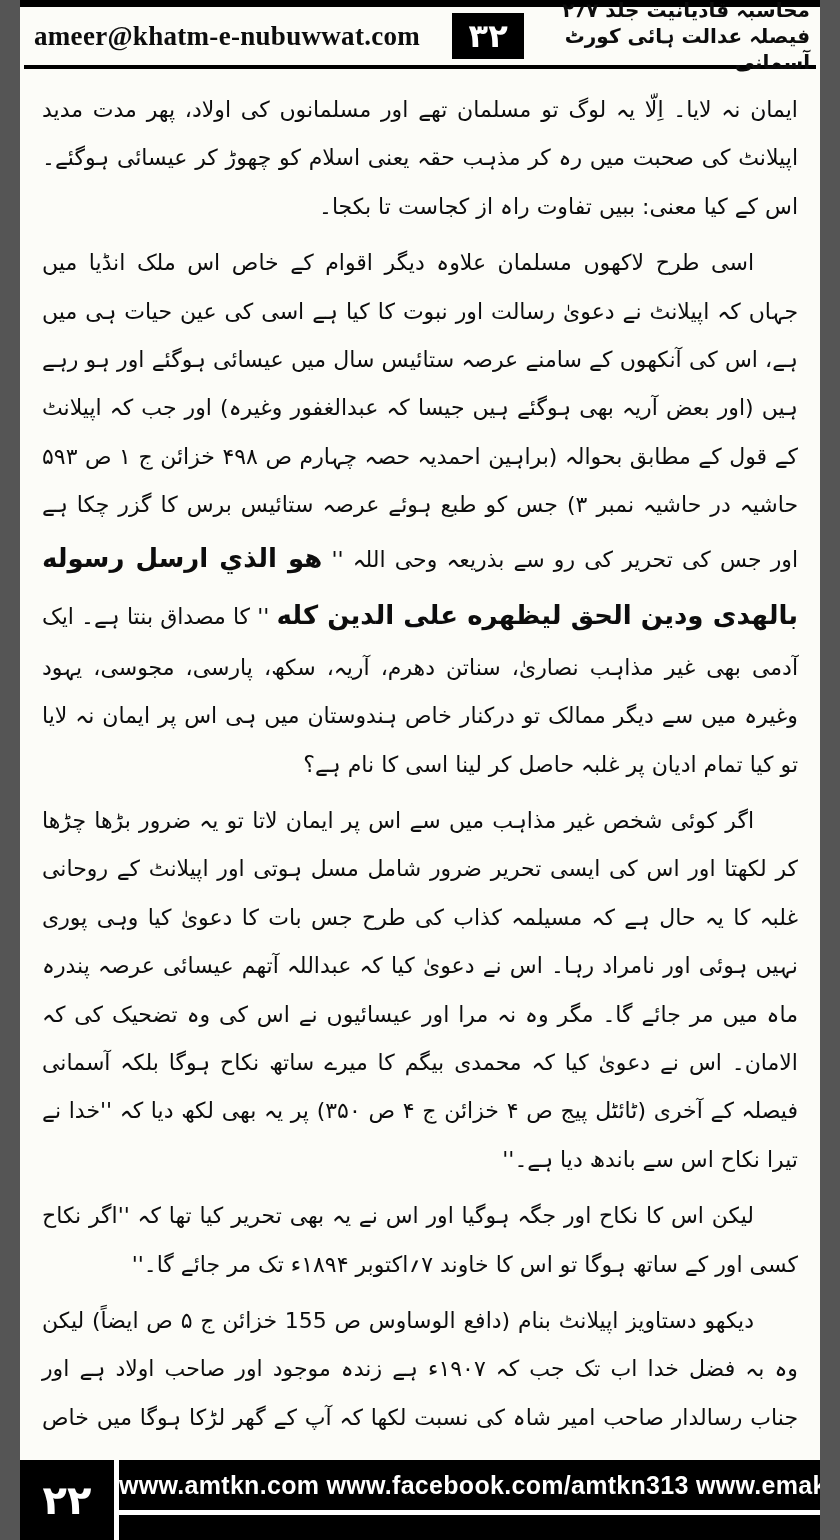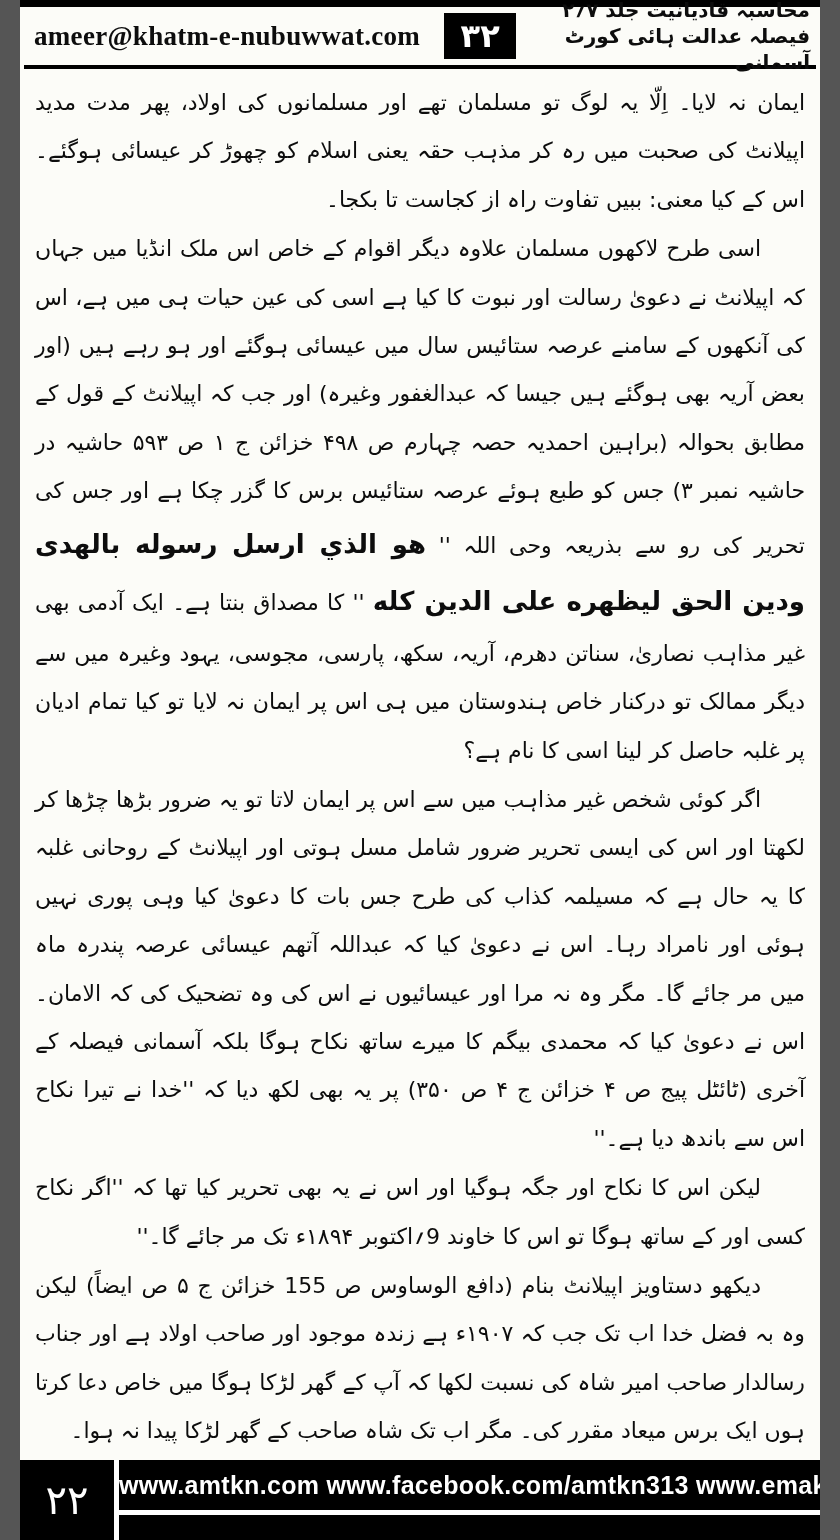--- a/index.html
+++ b/index.html
@@ -37,7 +37,7 @@
     font-size: 32px;
     width: 72px;
     height: 46px;
-    margin: 0 24px;
+    margin: 0 32px;
     display: flex;
     align-items: center;
     justify-content: center;

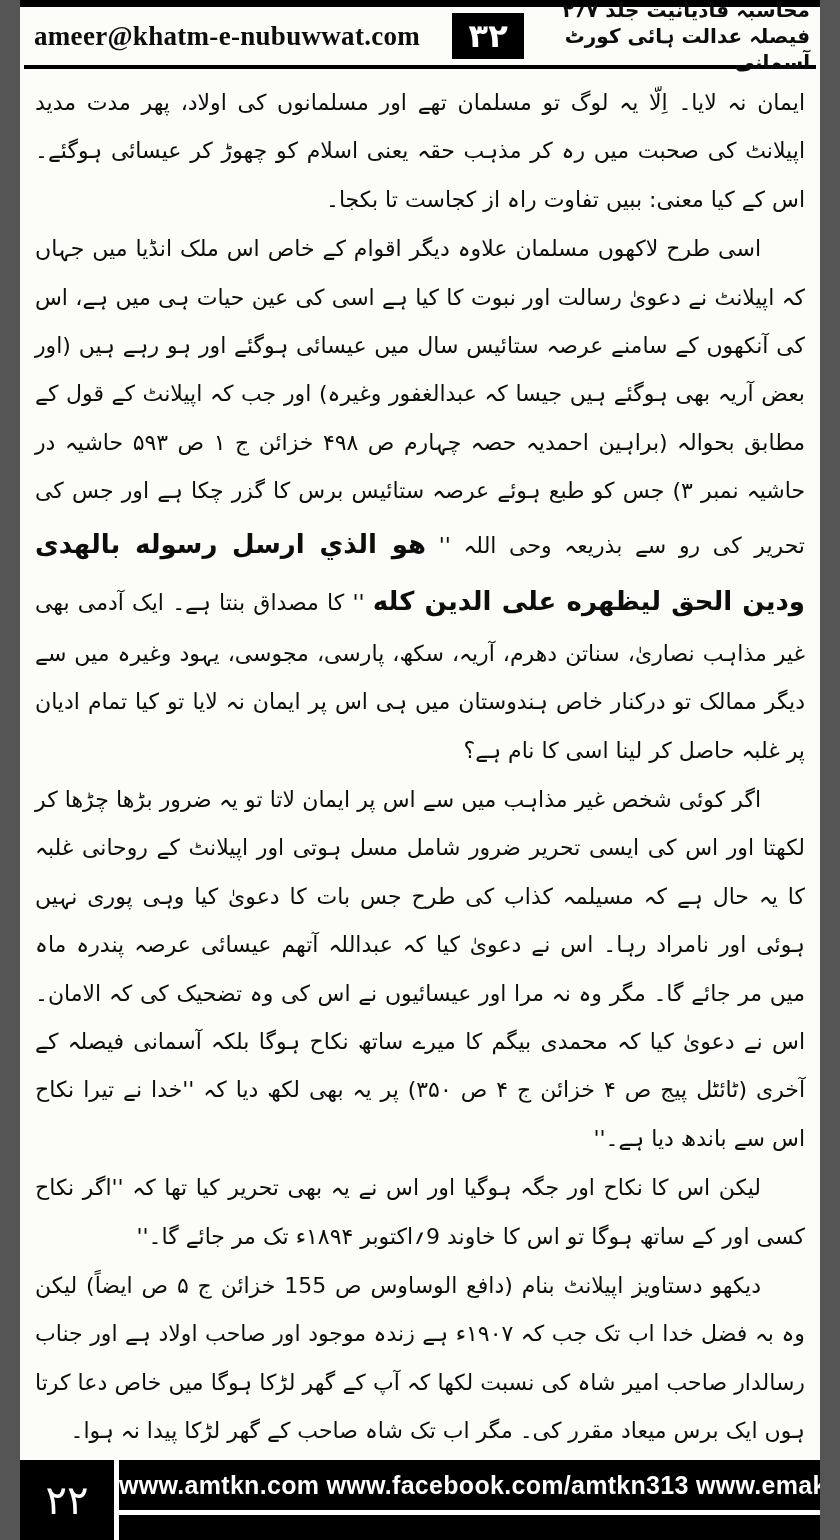--- a/index.html
+++ b/index.html
@@ -65,7 +65,7 @@
     font-size: 22px;
     line-height: 2.2;
   }
-  .content p { margin: 1px; }
+  .content p { margin: 8px; }
   .content p.indent { text-indent: 44px; }
   .arabic-quote {
     font-weight: bold;

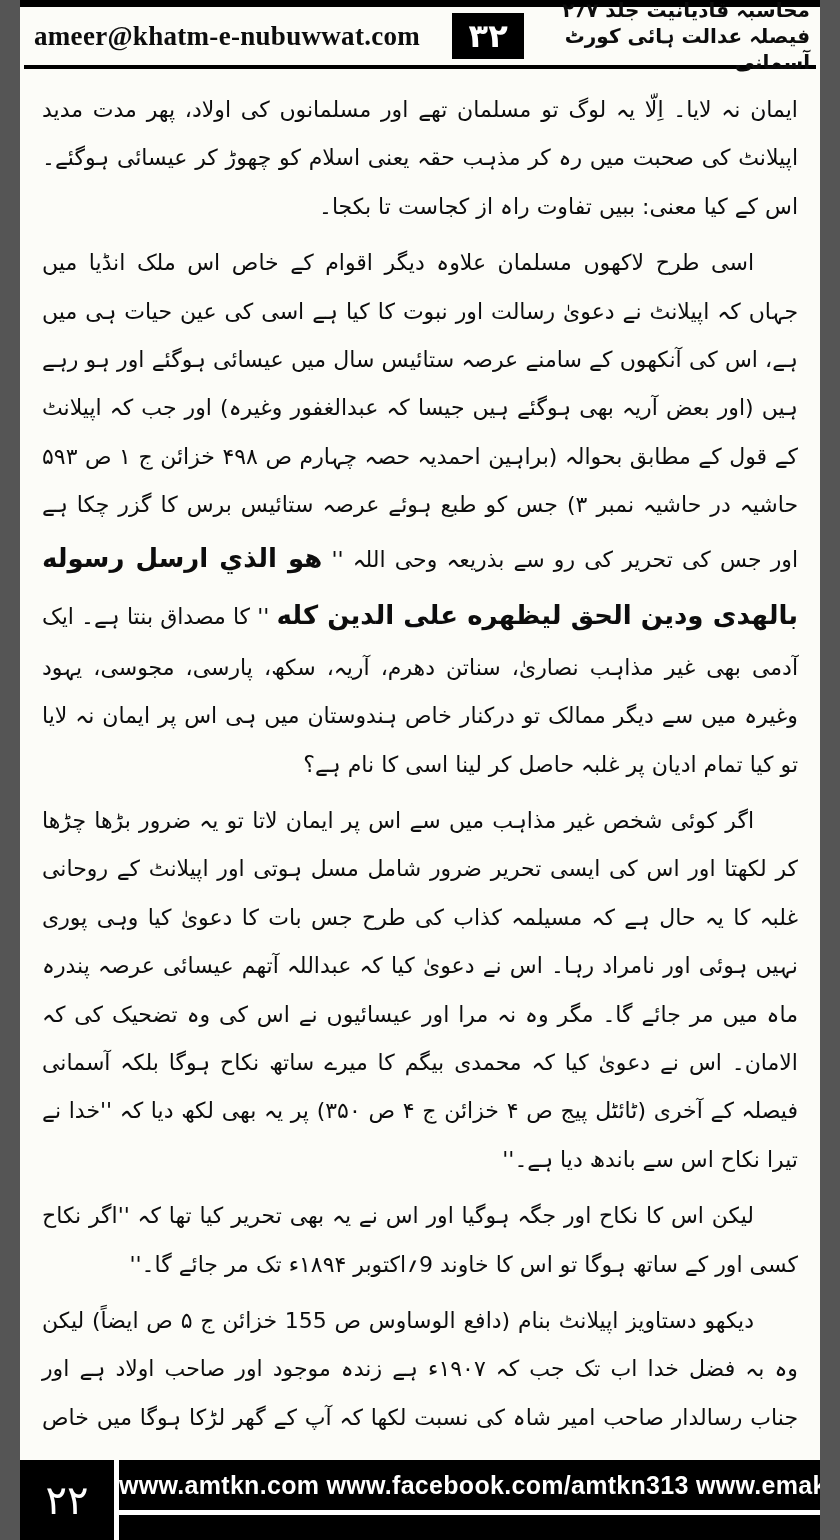--- a/index.html
+++ b/index.html
@@ -145,7 +145,7 @@
       <span>اگر کوئی شخص غیر مذاہب میں سے اس پر ایمان لاتا تو یہ ضرور بڑھا چڑھا کر لکھتا اور اس کی ایسی تحریر ضرور شامل مسل ہوتی اور اپیلانٹ کے روحانی غلبہ کا یہ حال ہے کہ مسیلمہ کذاب کی طرح جس بات کا دعویٰ کیا وہی پوری نہیں ہوئی اور نامراد رہا۔ اس نے دعویٰ کیا کہ عبداللہ آتھم عیسائی عرصہ پندرہ ماہ میں مر جائے گا۔ مگر وہ نہ مرا اور عیسائیوں نے اس کی وہ تضحیک کی کہ الامان۔ اس نے دعویٰ کیا کہ محمدی بیگم کا میرے ساتھ نکاح ہوگا بلکہ آسمانی فیصلہ کے آخری (ٹائٹل پیج ص ۴ خزائن ج ۴ ص ۳۵۰) پر یہ بھی لکھ دیا کہ ''خدا نے تیرا نکاح اس سے باندھ دیا ہے۔''</span>
     </p>
     <p class="indent">
-      <span>لیکن اس کا نکاح اور جگہ ہوگیا اور اس نے یہ بھی تحریر کیا تھا کہ ''اگر نکاح کسی اور کے ساتھ ہوگا تو اس کا خاوند 9؍اکتوبر ۱۸۹۴ء تک مر جائے گا۔''</span>
+      <span>لیکن اس کا نکاح اور جگہ ہوگیا اور اس نے یہ بھی تحریر کیا تھا کہ ''اگر نکاح کسی اور کے ساتھ ہوگا تو اس کا خاوند ۷؍اکتوبر ۱۸۹۴ء تک مر جائے گا۔''</span>
     </p>
     <p class="indent">
       <span>دیکھو دستاویز اپیلانٹ بنام (دافع الوساوس ص 155 خزائن ج ۵ ص ایضاً) لیکن وہ بہ فضل خدا اب تک جب کہ ۱۹۰۷ء ہے زندہ موجود اور صاحب اولاد ہے اور جناب رسالدار صاحب امیر شاہ کی نسبت لکھا کہ آپ کے گھر لڑکا ہوگا میں خاص دعا کرتا ہوں ایک برس میعاد مقرر کی۔ مگر اب تک شاہ صاحب کے گھر لڑکا پیدا نہ ہوا۔</span>

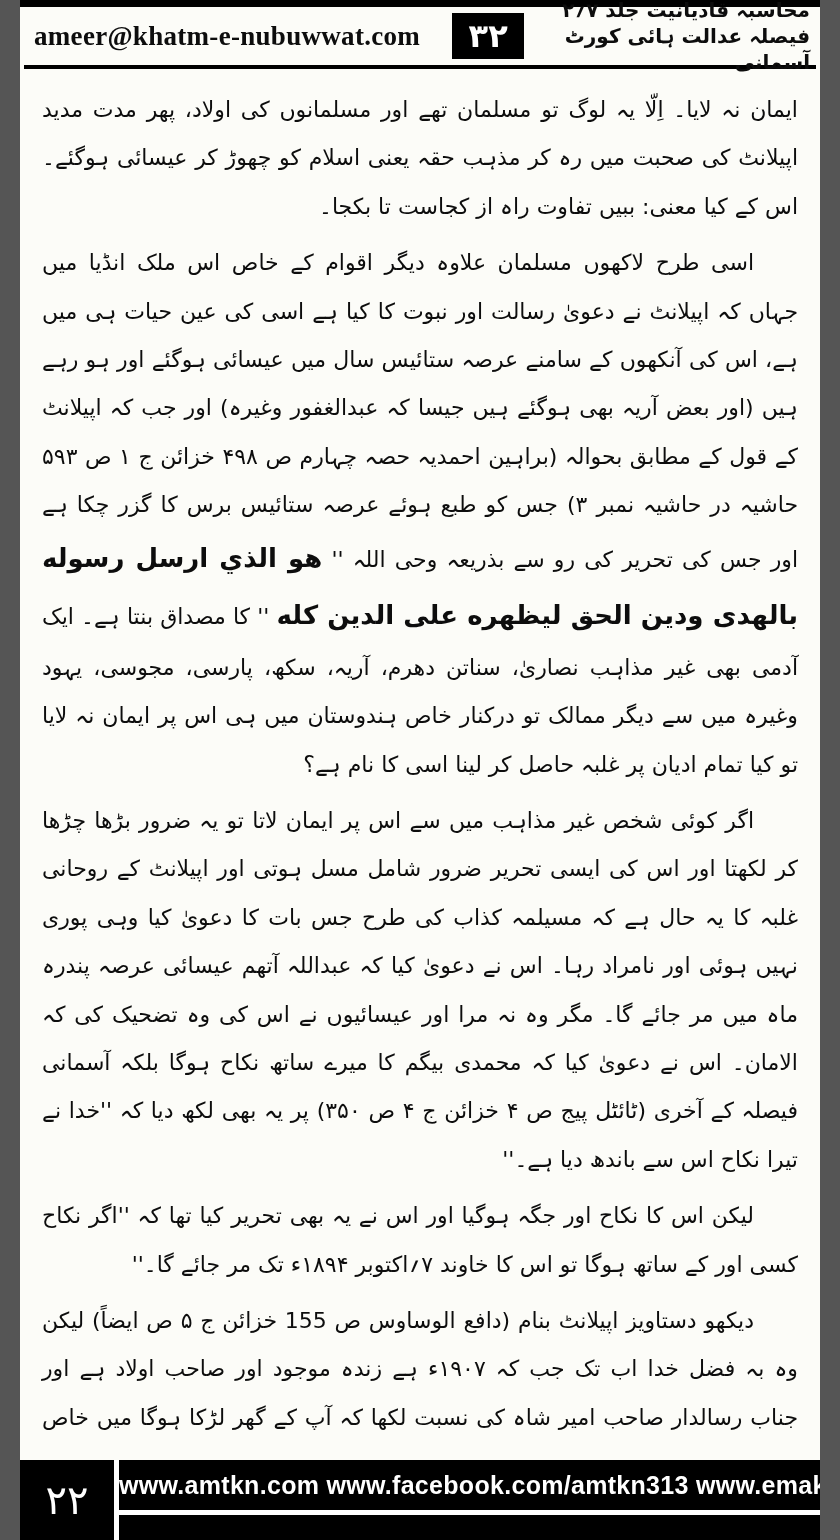--- a/index.html
+++ b/index.html
@@ -87,7 +87,7 @@
     width: 94px;
     background: #000;
     color: #fff;
-    font-weight: normal;
+    font-weight: bold;
     font-size: 40px;
     display: flex;
     align-items: center;

